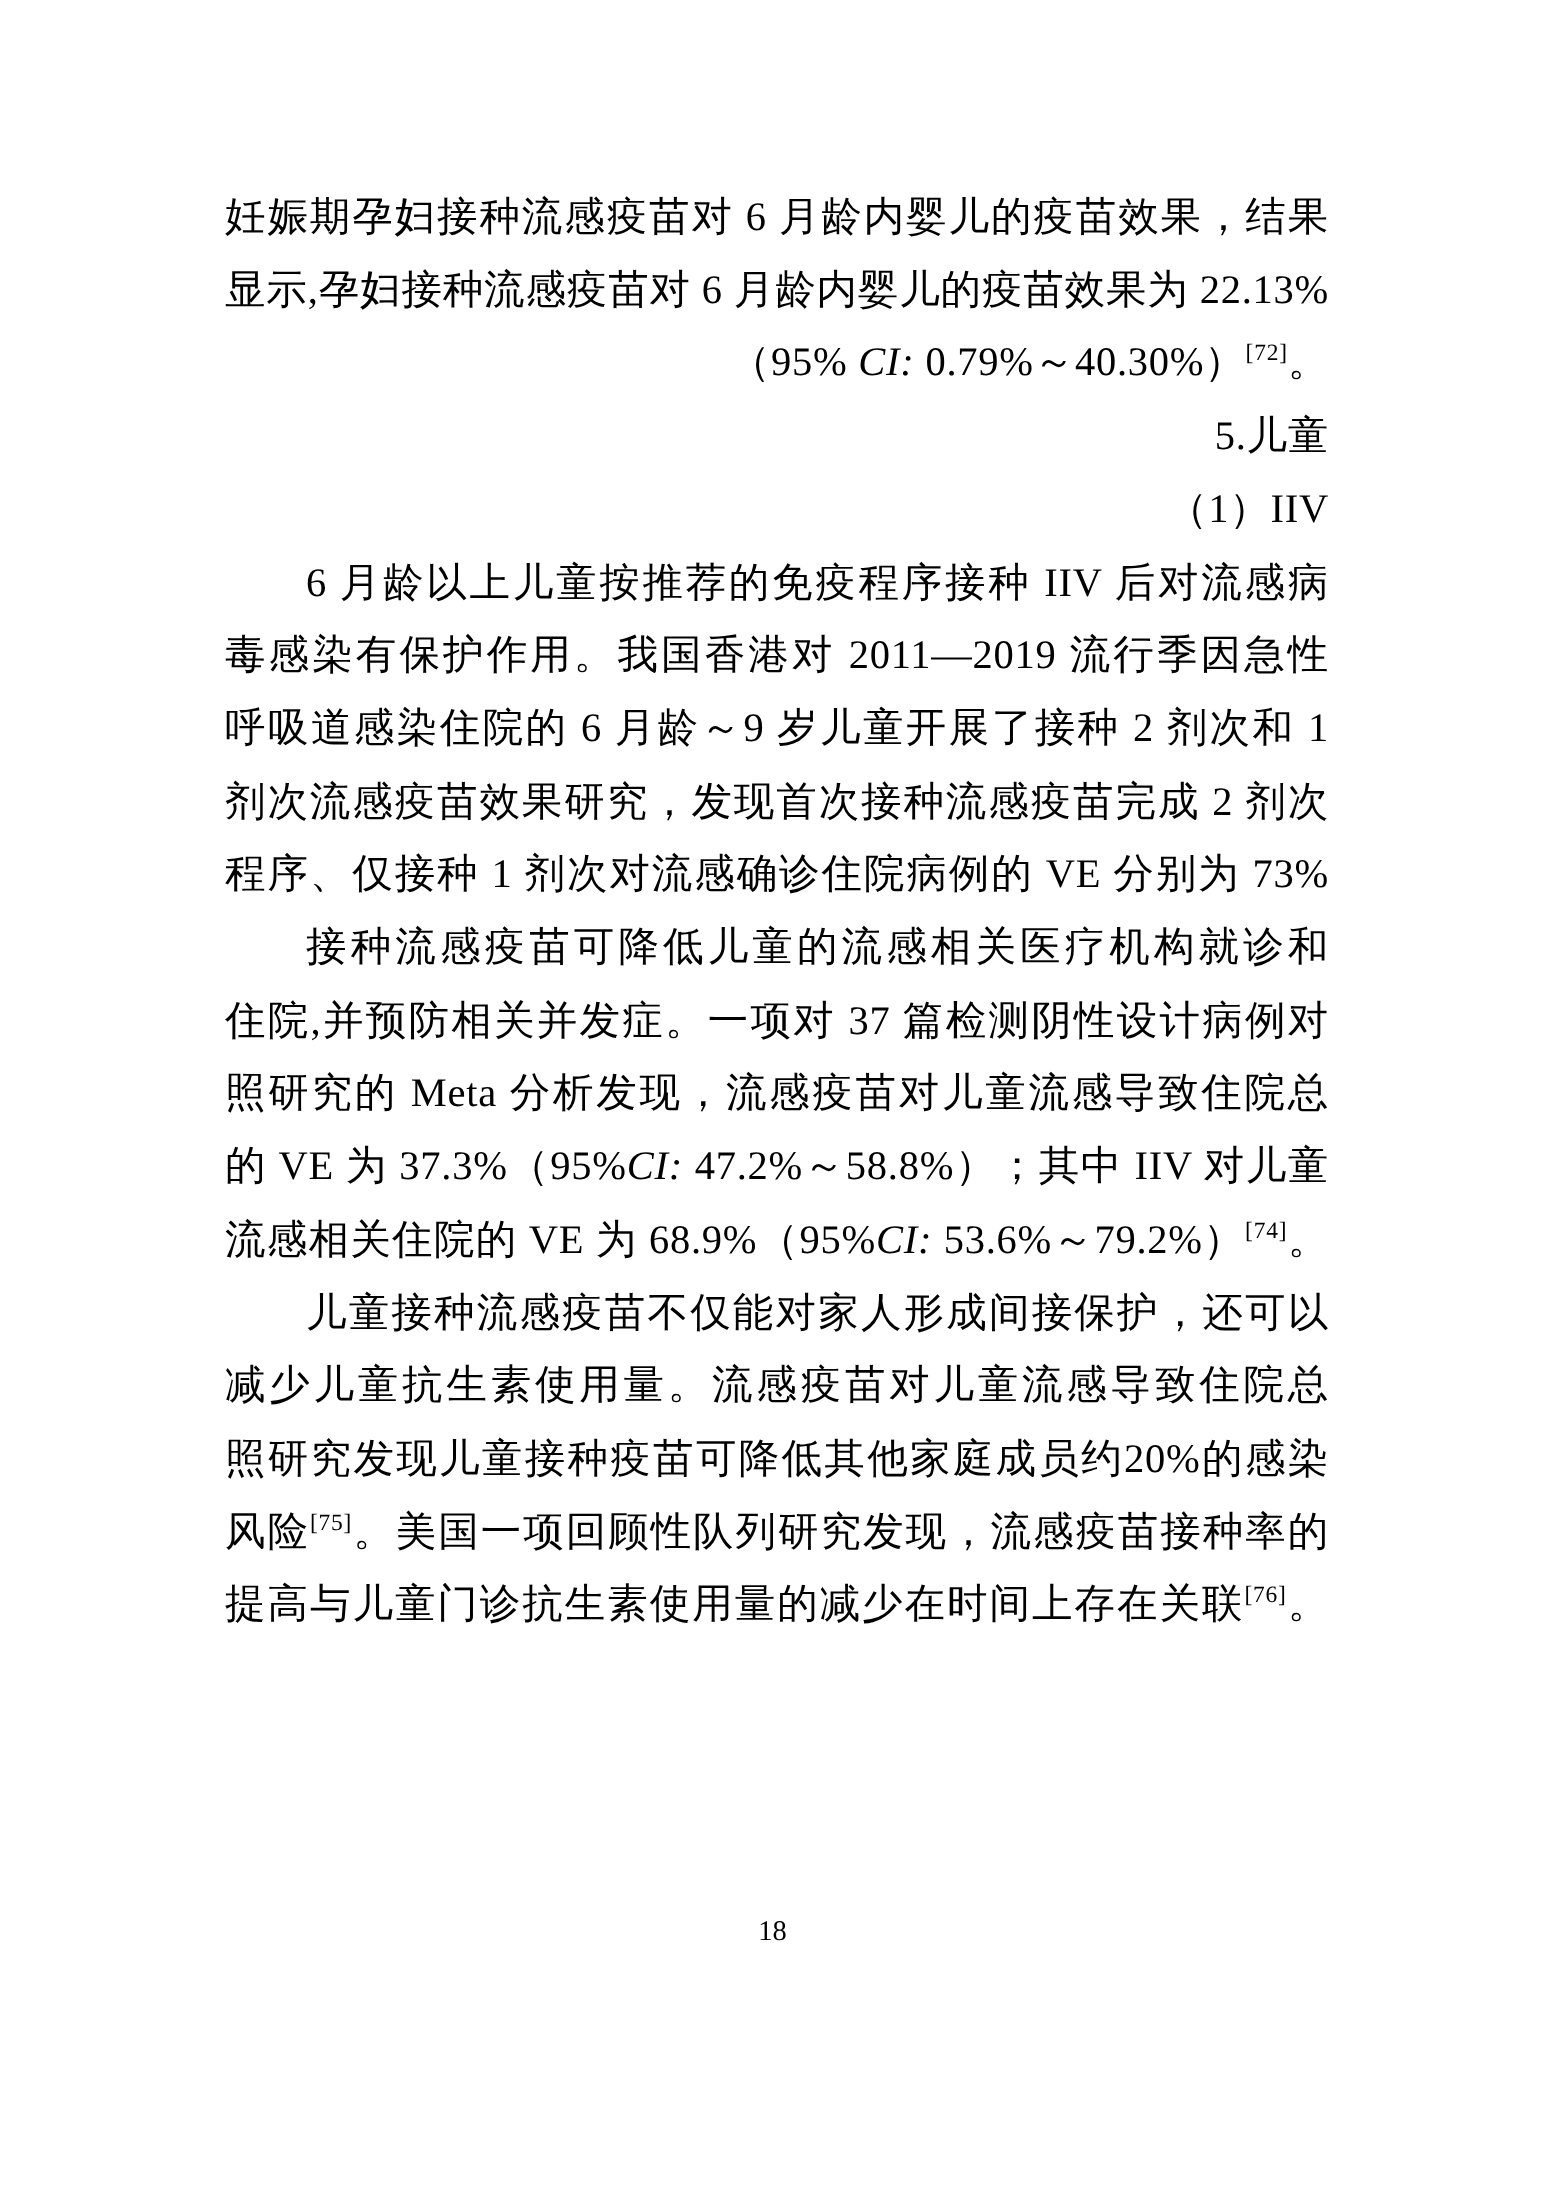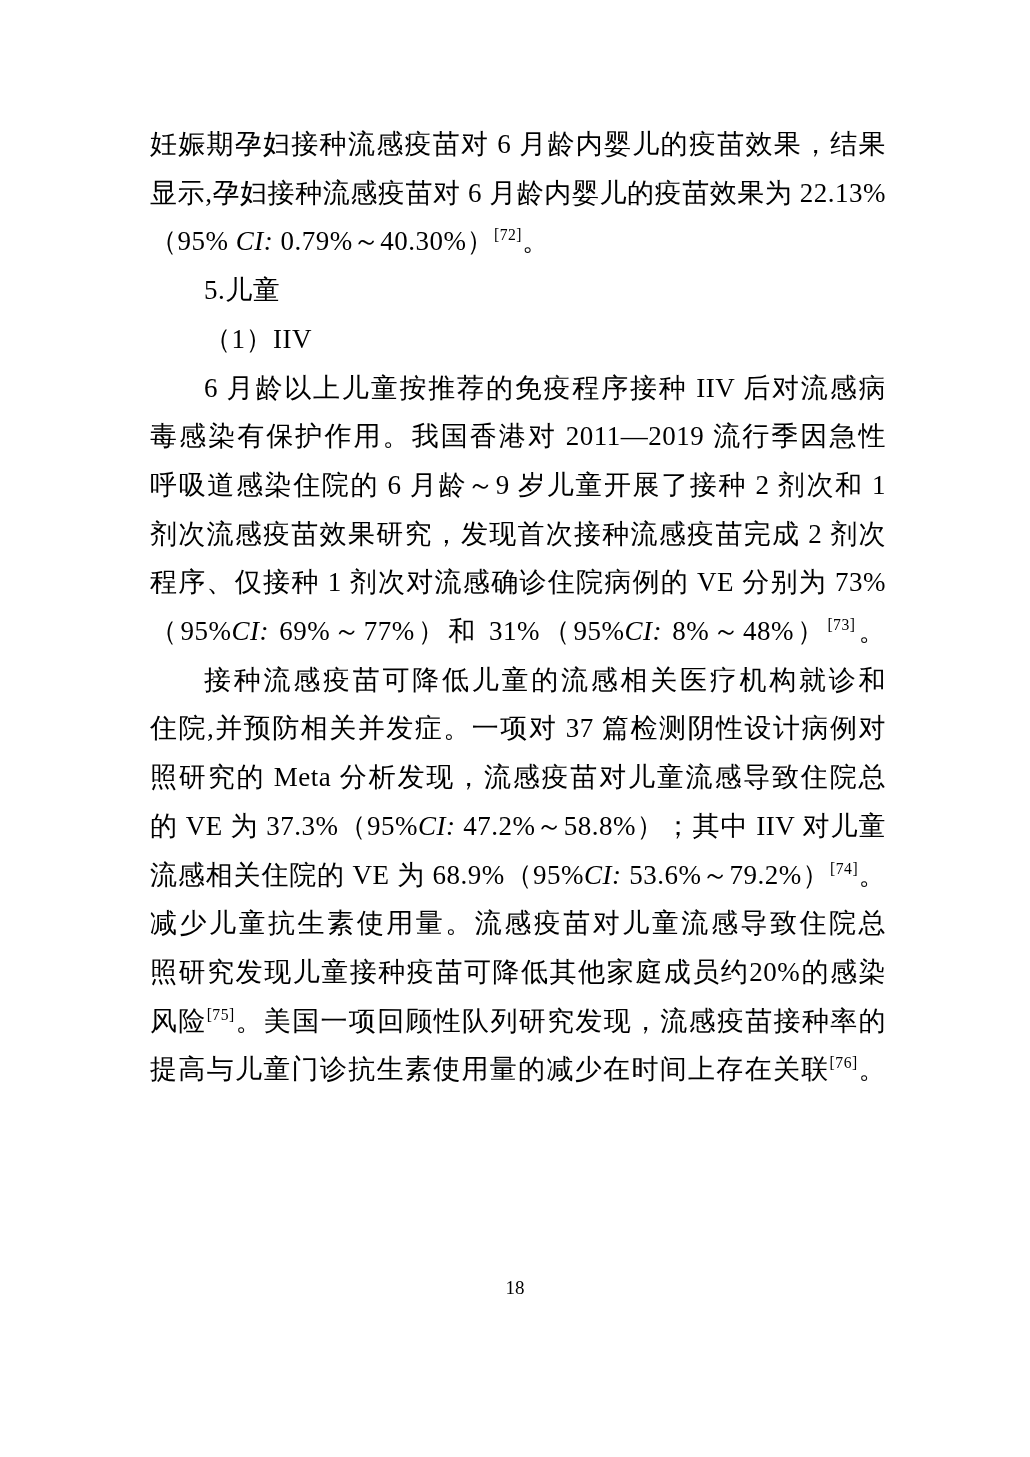--- a/index.html
+++ b/index.html
@@ -29,7 +29,7 @@
   }
   .line {
     min-height: 48.7px;
-    text-align: left;
+    text-align: right;
     overflow: hidden;
   }
   .line.j {

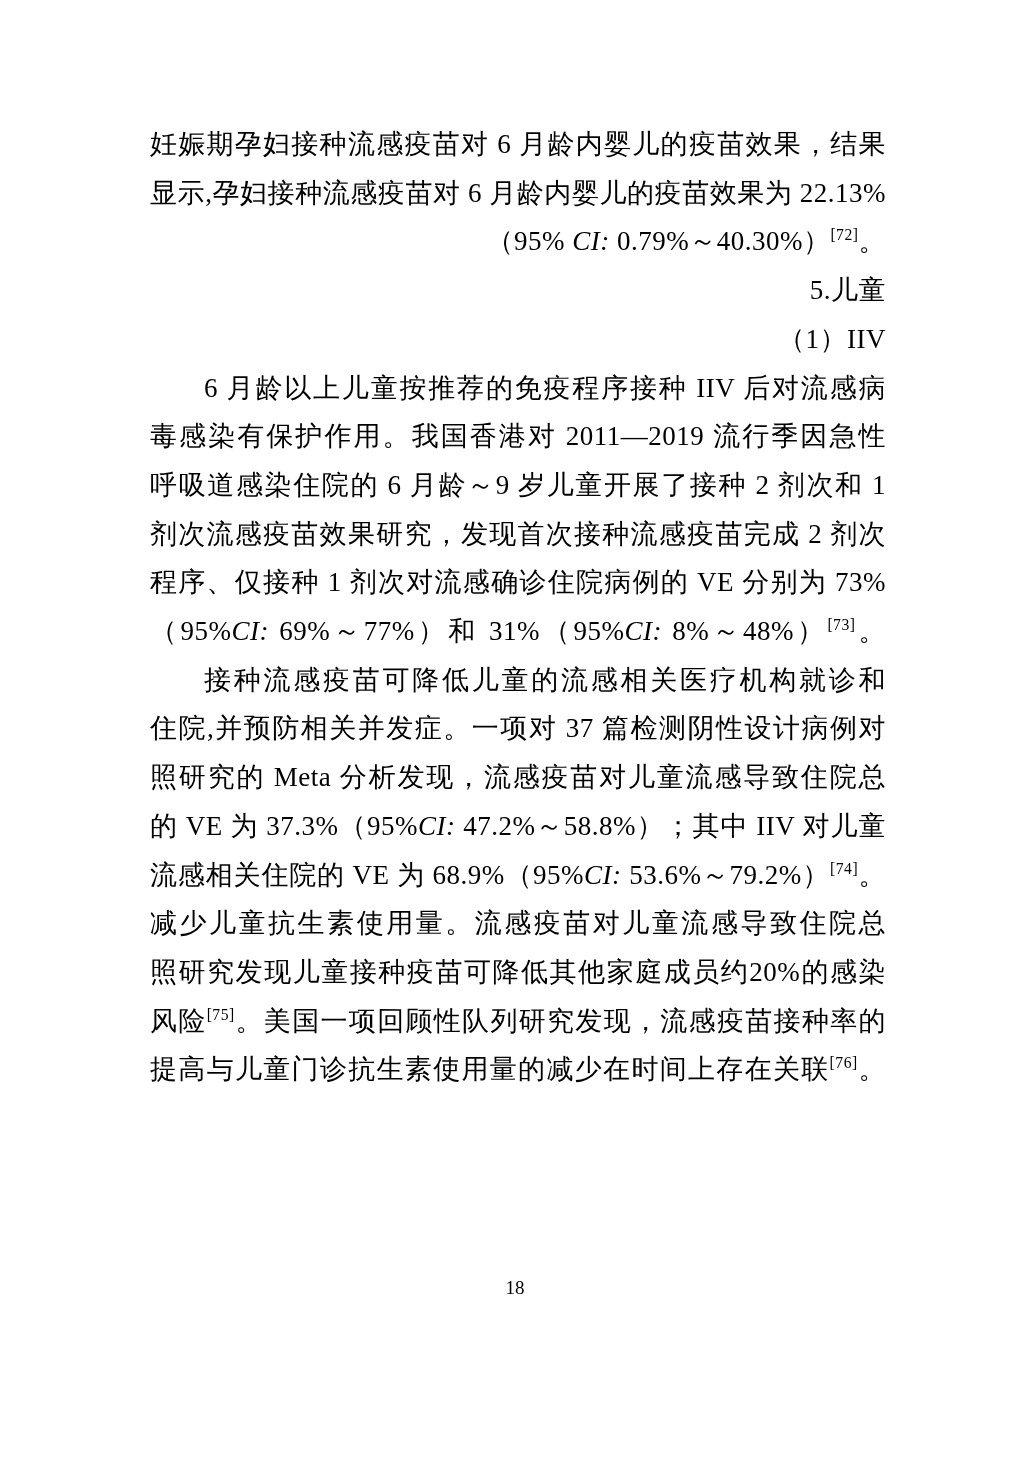--- a/index.html
+++ b/index.html
@@ -70,7 +70,6 @@
       <div class="line j"><span>呼吸道感染住院的 6 月龄～9 岁儿童开展了接种 2 剂次和 1</span></div>
       <div class="line j"><span>剂次流感疫苗效果研究，发现首次接种流感疫苗完成 2 剂次</span></div>
       <div class="line j"><span>程序、仅接种 1 剂次对流感确诊住院病例的 VE 分别为 73%</span></div>
-      <div class="line j"><span>（95%</span><span class="it">CI:</span><span> 69%～77%）和 31%（95%</span><span class="it">CI:</span><span> 8%～48%）</span><span class="sup">[73]</span><span>。</span></div>
       <div class="line j ind"><span>接种流感疫苗可降低儿童的流感相关医疗机构就诊和</span></div>
       <div class="line j"><span>住院,并预防相关并发症。一项对 37 篇检测阴性设计病例对</span></div>
       <div class="line j"><span>照研究的 Meta 分析发现，流感疫苗对儿童流感导致住院总</span></div>

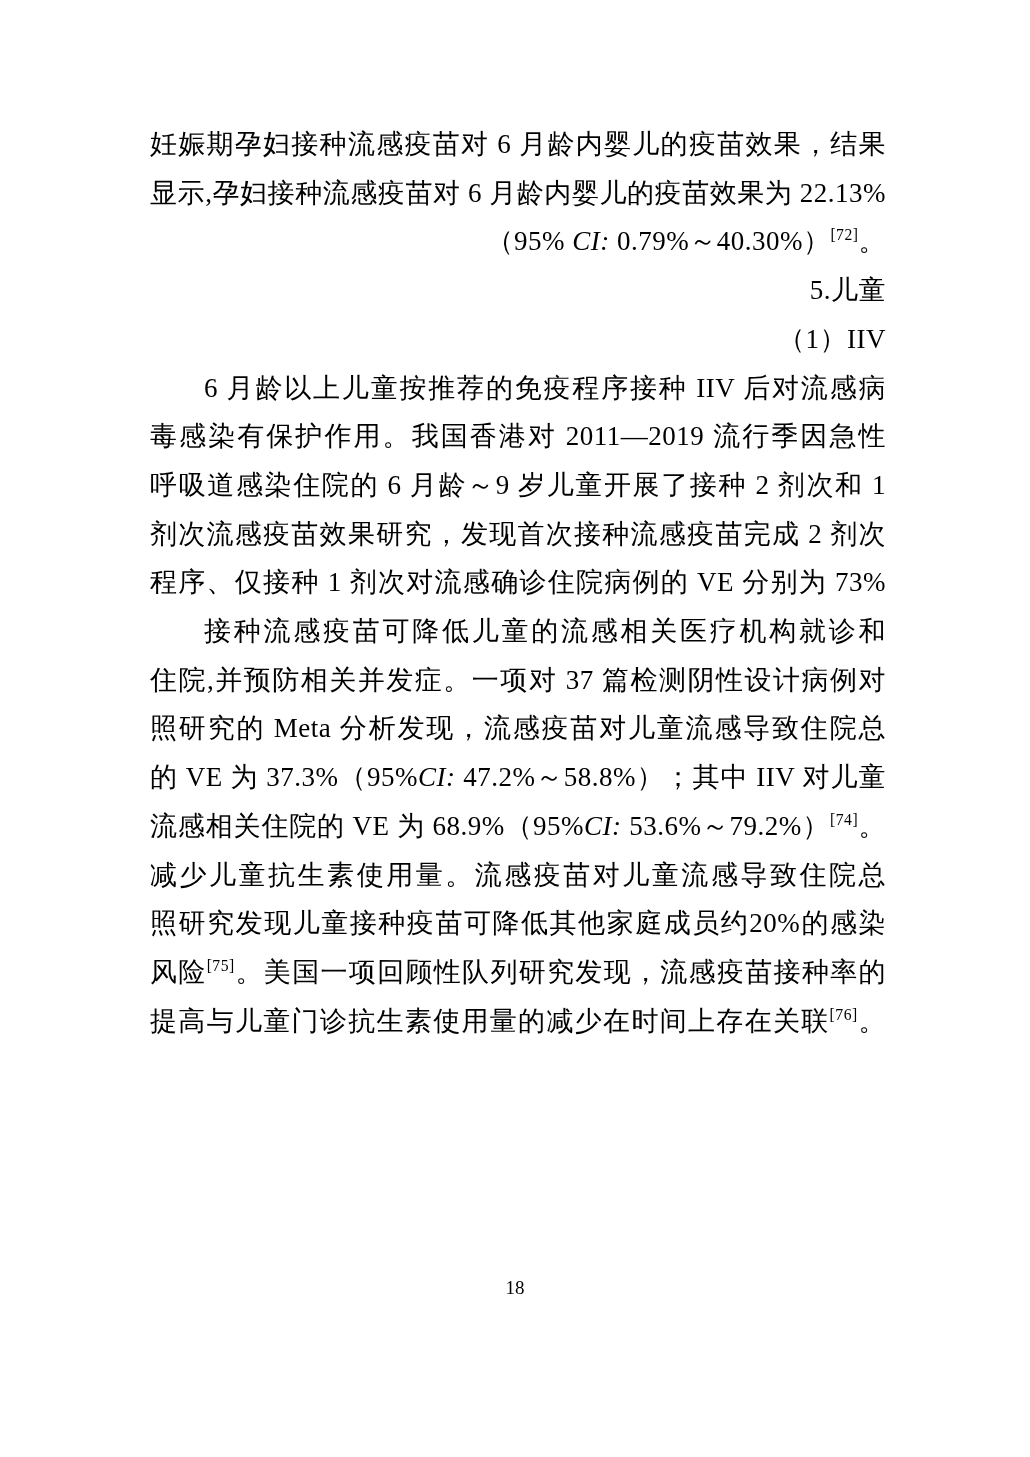--- a/index.html
+++ b/index.html
@@ -75,6 +75,7 @@
       <div class="line j"><span>照研究的 Meta 分析发现，流感疫苗对儿童流感导致住院总</span></div>
       <div class="line j"><span>的 VE 为 37.3%（95%</span><span class="it">CI:</span><span> 47.2%～58.8%）；其中 IIV 对儿童</span></div>
       <div class="line j"><span>流感相关住院的 VE 为 68.9%（95%</span><span class="it">CI:</span><span> 53.6%～79.2%）</span><span class="sup">[74]</span><span>。</span></div>
+      <div class="line j ind"><span>儿童接种流感疫苗不仅能对家人形成间接保护，还可以</span></div>
       <div class="line j"><span>减少儿童抗生素使用量。流感疫苗对儿童流感导致住院总</span></div>
       <div class="line j"><span>照研究发现儿童接种疫苗可降低其他家庭成员约20%的感染</span></div>
       <div class="line j"><span>风险</span><span class="sup">[75]</span><span>。美国一项回顾性队列研究发现，流感疫苗接种率的</span></div>

